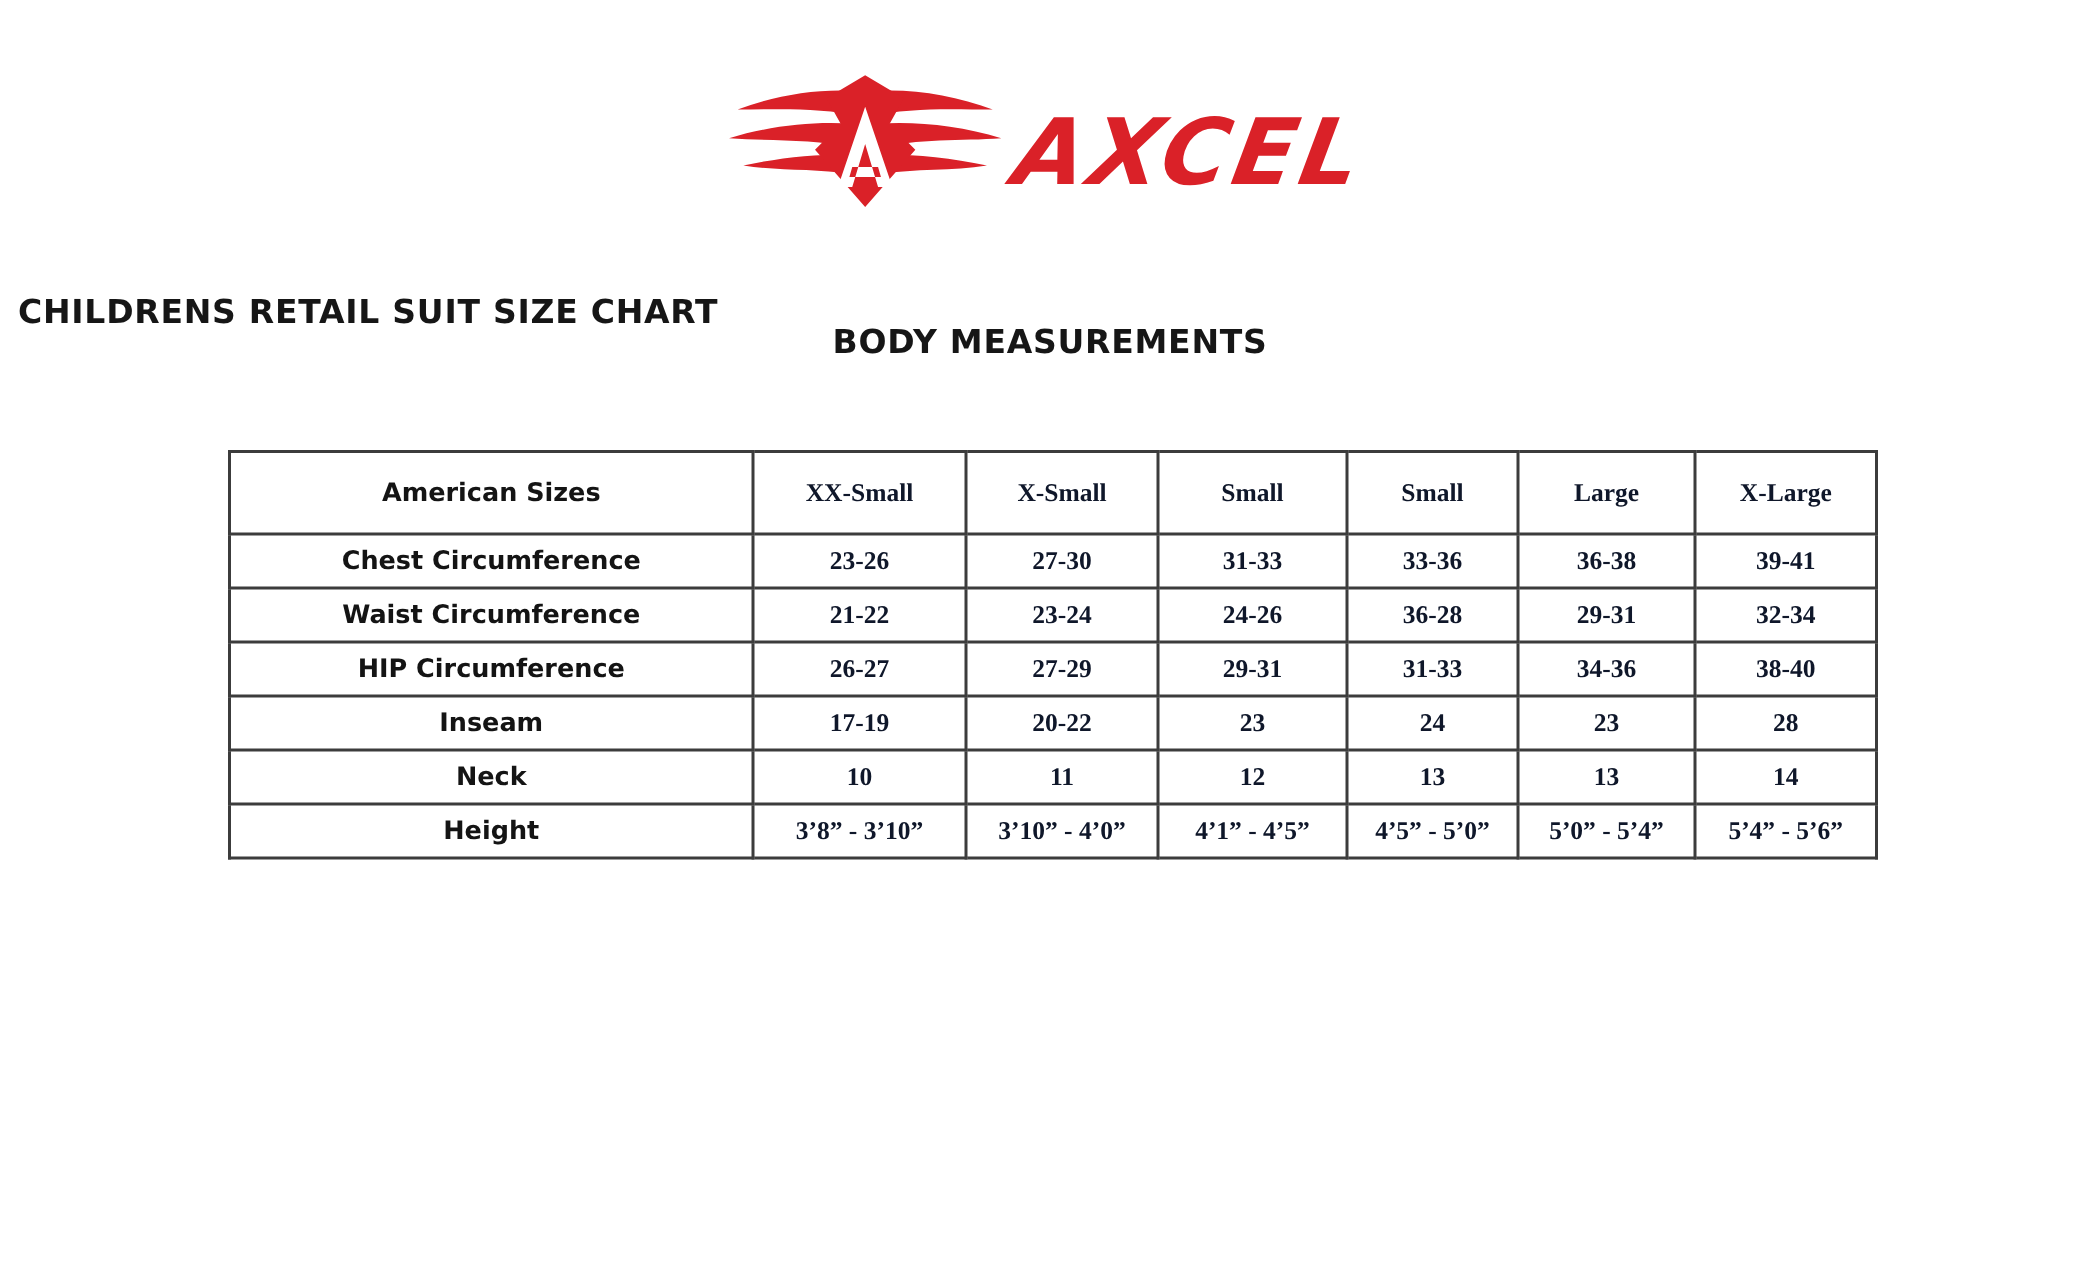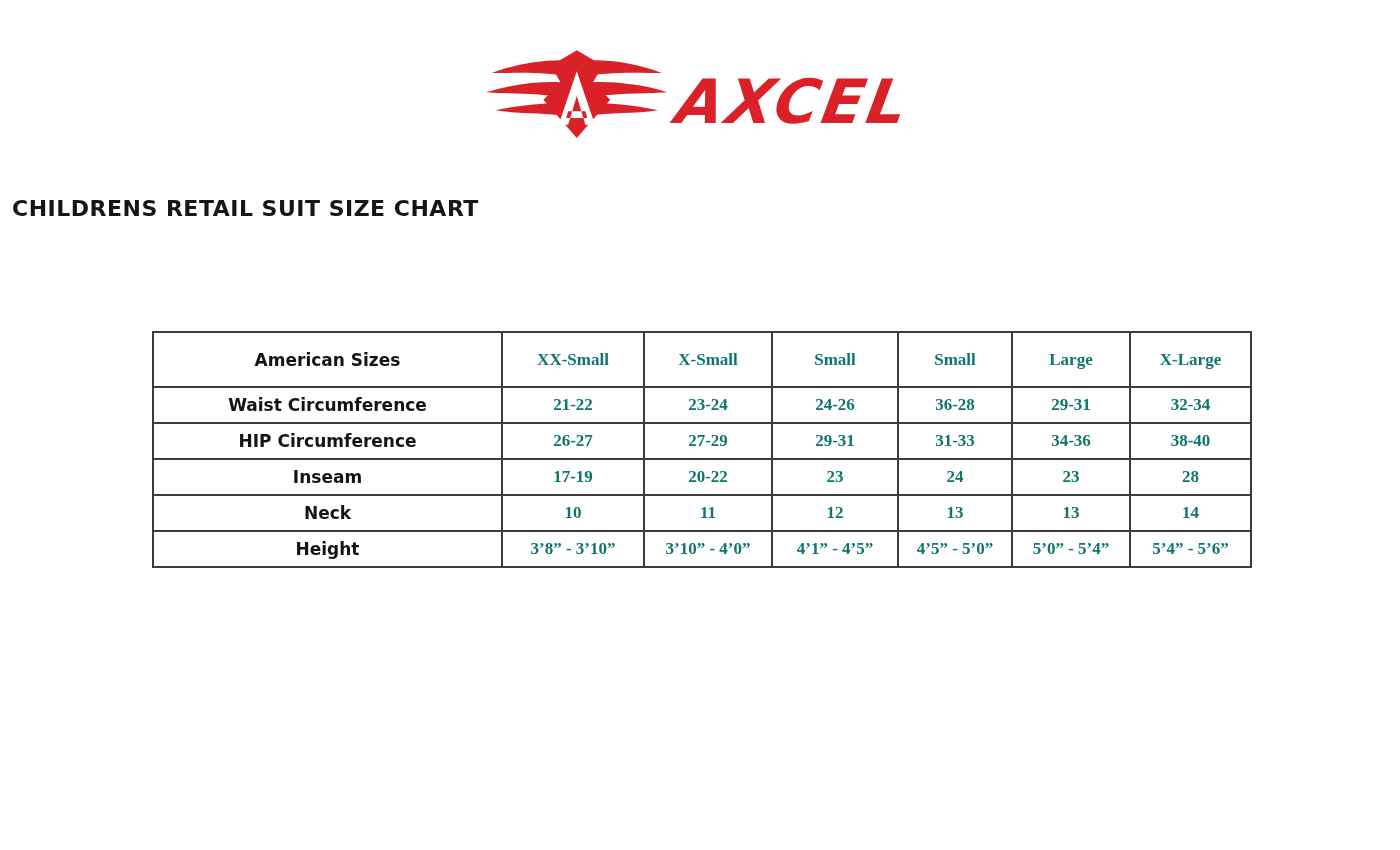--- a/index.html
+++ b/index.html
@@ -107,6 +107,7 @@
   </svg>
 
   <h1 class="page-title">CHILDRENS RETAIL SUIT SIZE CHART</h1>
+  <h2 class="page-subtitle">BODY MEASUREMENTS</h2>
 
   <table class="size-chart">
     <colgroup>

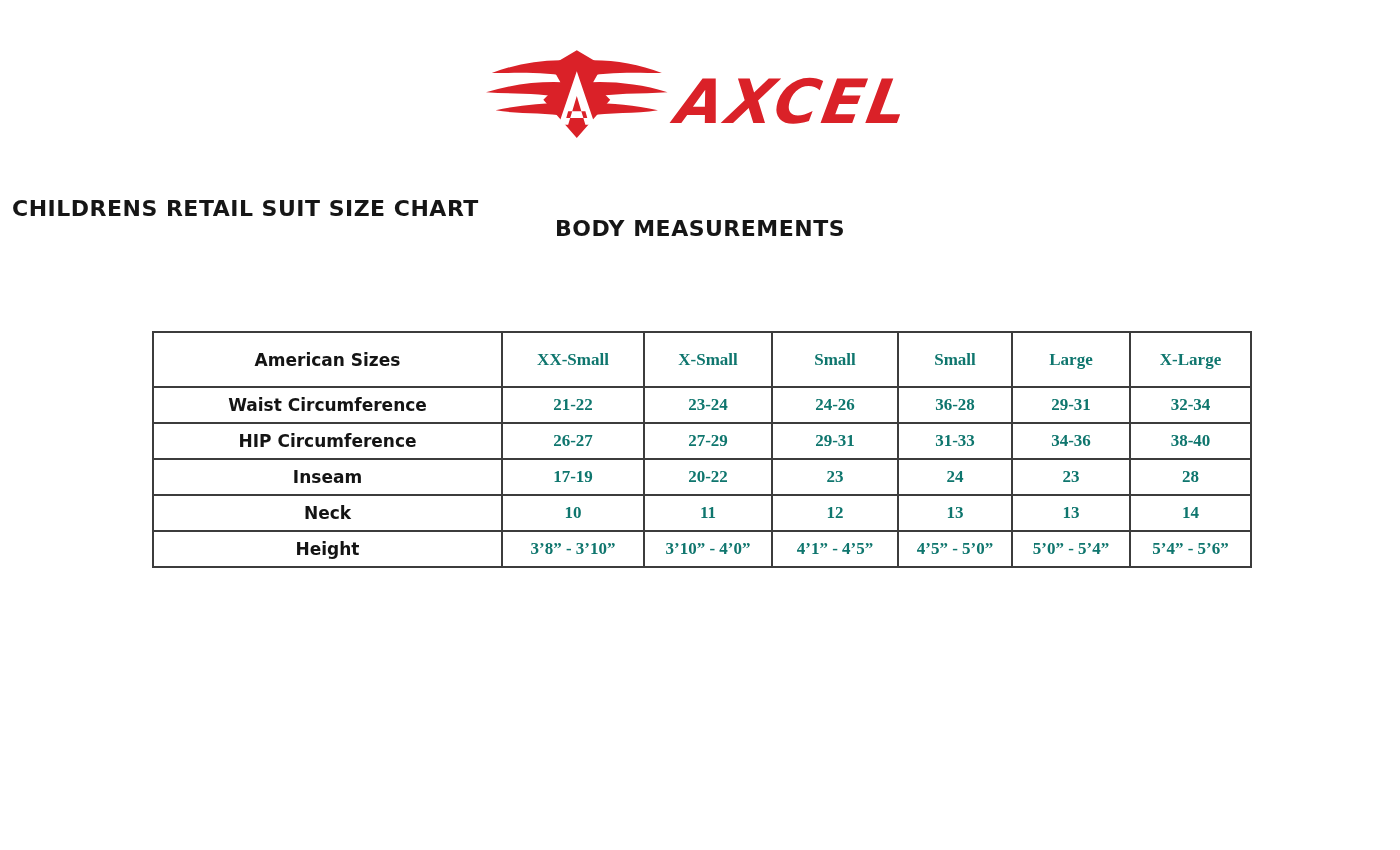--- a/index.html
+++ b/index.html
@@ -53,7 +53,6 @@
     width: 1098px;
     border-collapse: collapse;
     table-layout: fixed;
-    margin-top: 31px;
   }
   table.size-chart col.c0 { width: 349px; }
   table.size-chart col.c1 { width: 142px; }

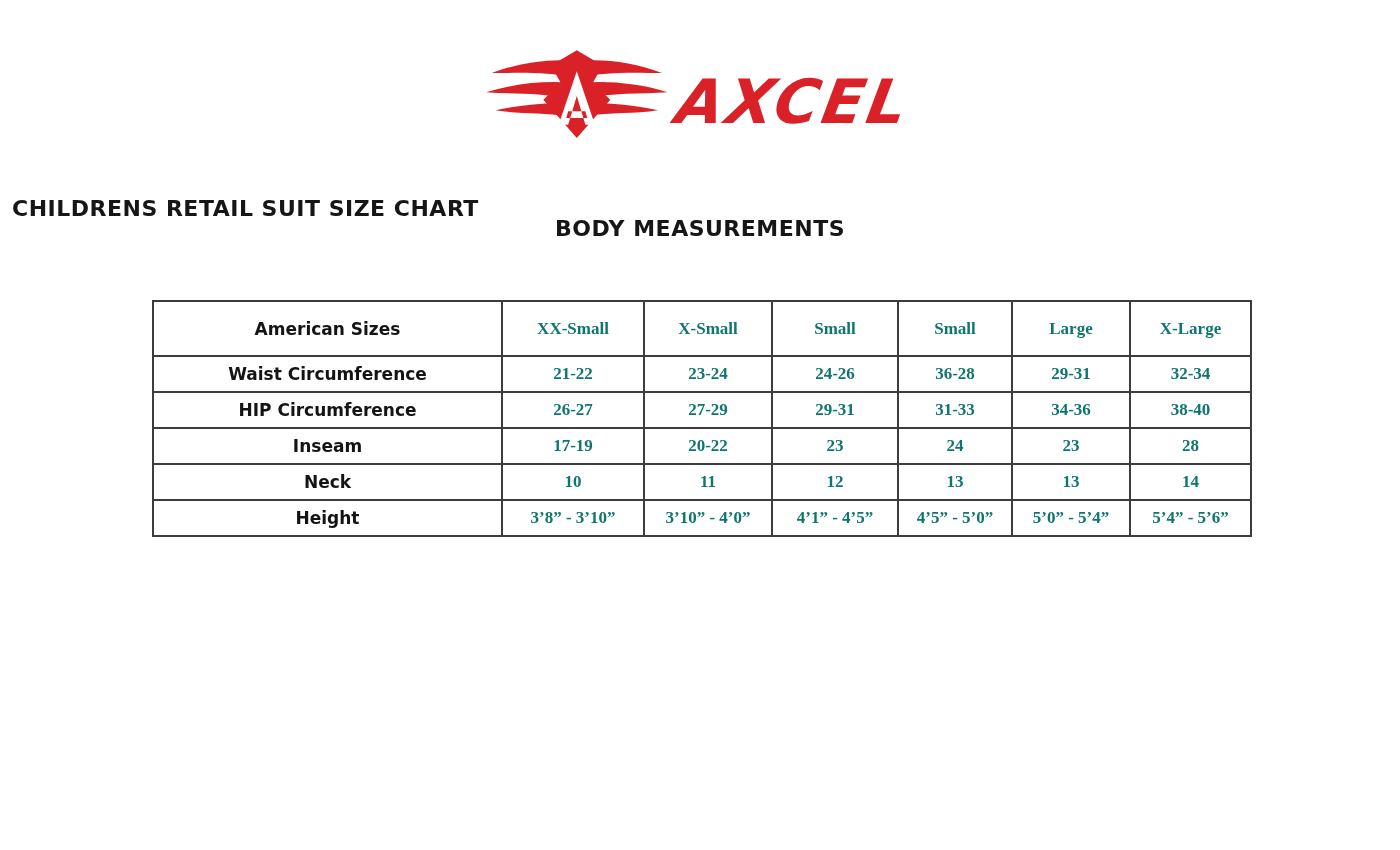--- a/index.html
+++ b/index.html
@@ -81,7 +81,7 @@
     font-family: "Liberation Serif", "DejaVu Serif", serif;
     font-weight: bold;
     font-size: 17px;
-    color: #0f766e;
+    color: #0f172a;
   }
 </style>
 </head>

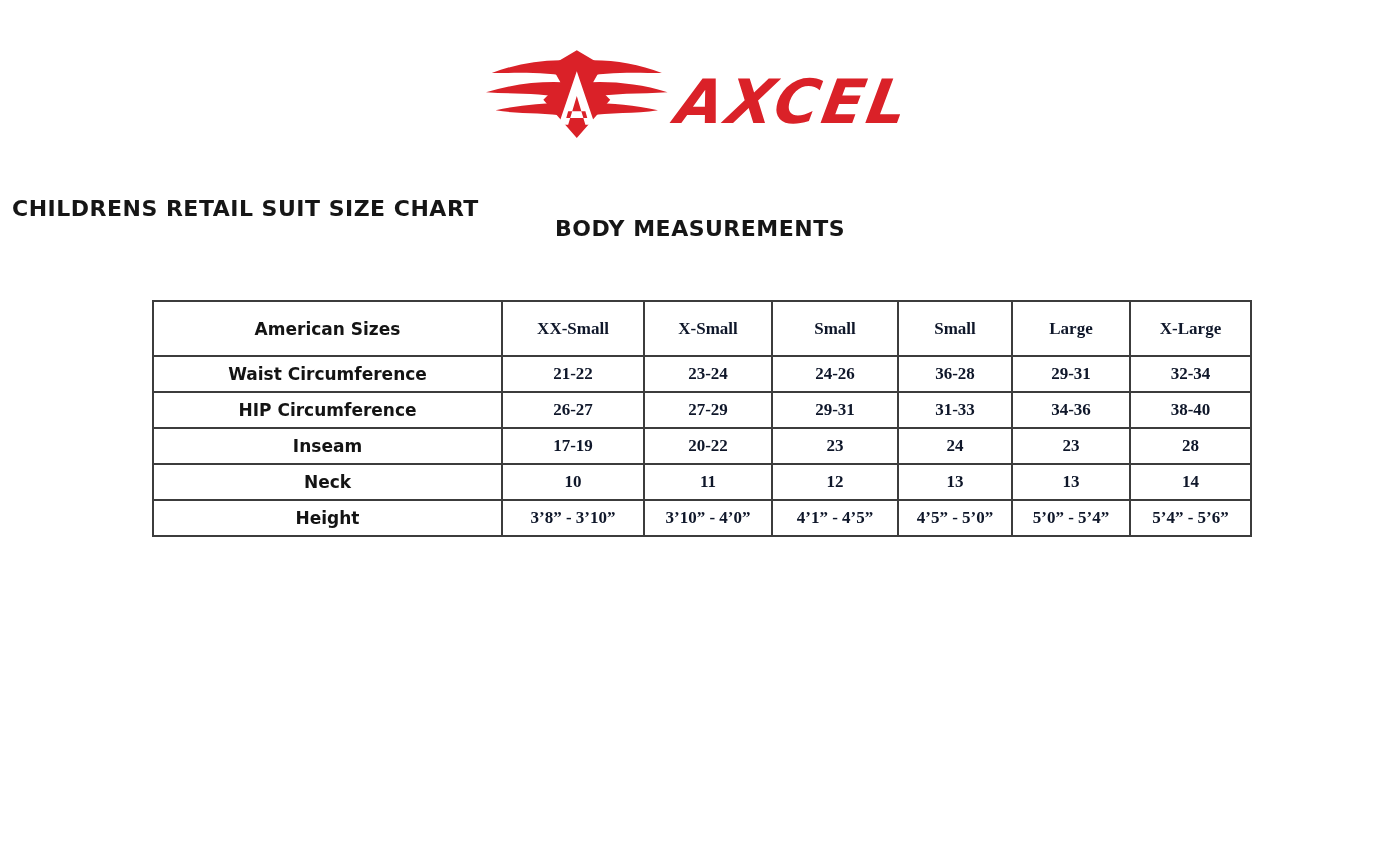--- a/index.html
+++ b/index.html
@@ -129,6 +129,15 @@
           <td class="value-cell">X-Large</td>
         </tr>
         <tr>
+          <td class="label-cell">Chest Circumference</td>
+          <td class="value-cell">23-26</td>
+          <td class="value-cell">27-30</td>
+          <td class="value-cell">31-33</td>
+          <td class="value-cell">33-36</td>
+          <td class="value-cell">36-38</td>
+          <td class="value-cell">39-41</td>
+        </tr>
+        <tr>
           <td class="label-cell">Waist Circumference</td>
           <td class="value-cell">21-22</td>
           <td class="value-cell">23-24</td>

